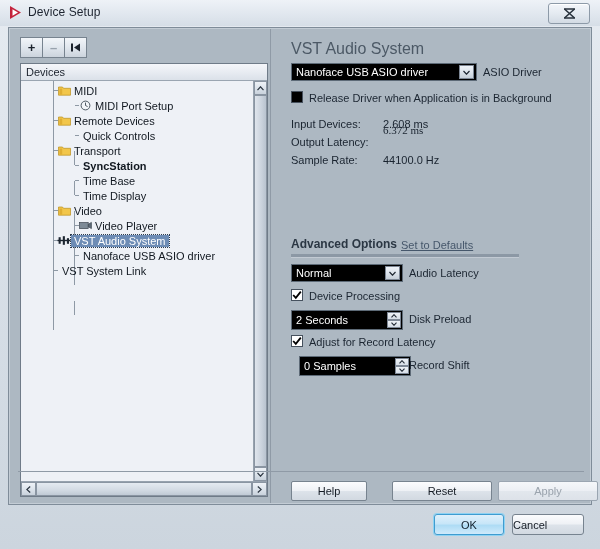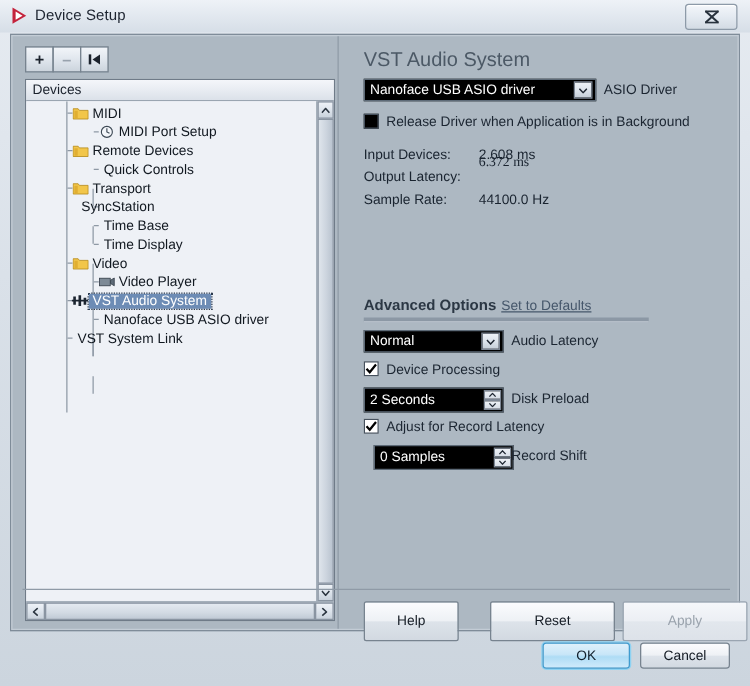--- a/index.html
+++ b/index.html
@@ -324,7 +324,7 @@
             <span class="tlabel">Transport</span>
           </div>
           <div class="tline h" style="left: 54px; top: 84px; width: 4px;"></div>
-          <div class="tnode" style="left: 39px; top: 77px;">
+          <div class="tnode" style="left: 57px; top: 77px; font-weight: bold;">
             <span class="ticon" style="width: 2px;"></span>
             <span class="tlabel">SyncStation</span>
           </div>

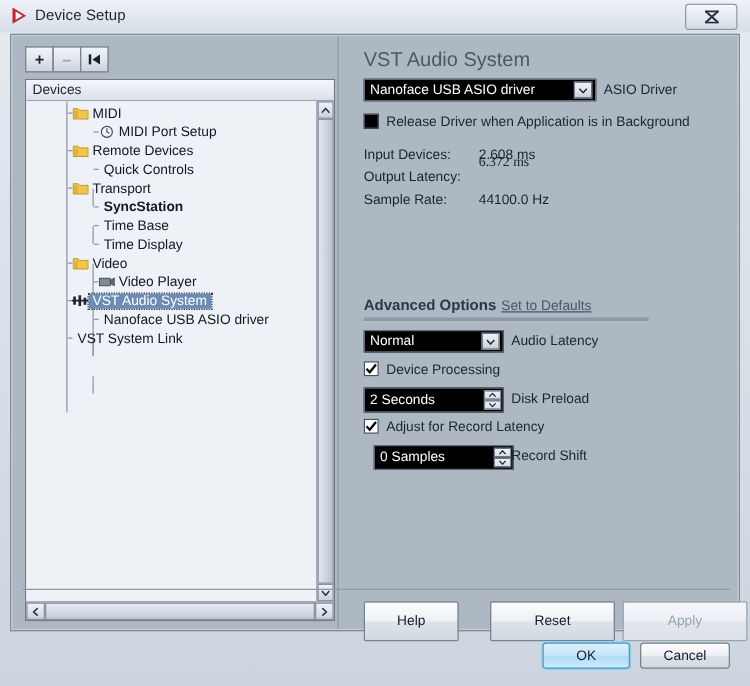--- a/index.html
+++ b/index.html
@@ -193,7 +193,7 @@
   }
   
   .pbtn{
-    position:absolute;height:32px;
+    position:absolute;height:20px;
     background:linear-gradient(180deg,#fbfcfe 0%,#eef1f5 48%,#dde3ea 52%,#d2d9e1 100%);
     border:1px solid #77838f;border-radius:2px;
     font-size:11px;color:#141b24;

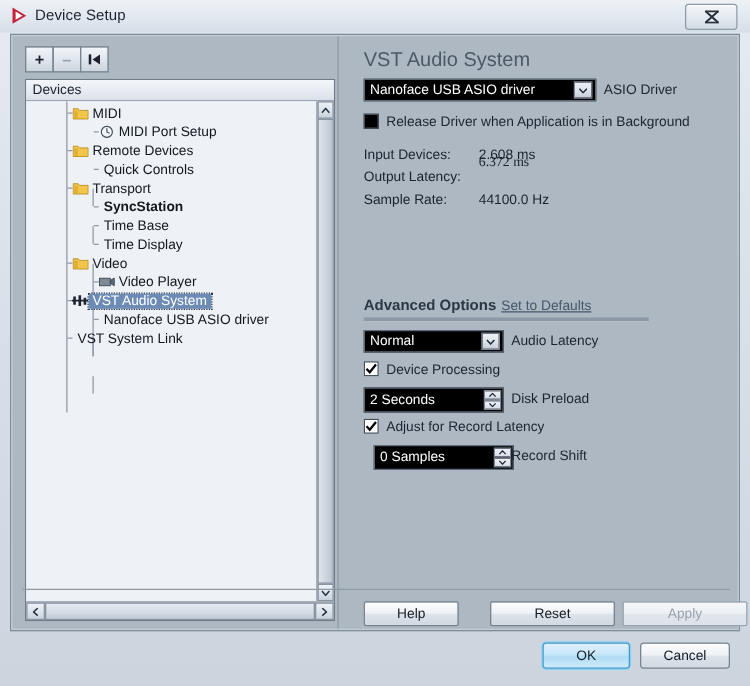--- a/index.html
+++ b/index.html
@@ -222,7 +222,7 @@
     background:linear-gradient(180deg,#fbfcfe 0%,#eef1f5 48%,#dde3ea 52%,#d2d9e1 100%);
     border:1px solid #77838f;border-radius:3px;
     font-size:11px;color:#141b24;
-    display:flex;align-items:center;justify-content:center;cursor:pointer;
+    display:flex;align-items:center;justify-content:flex-start;cursor:pointer;
     box-sizing:border-box;
   }
 </style>

